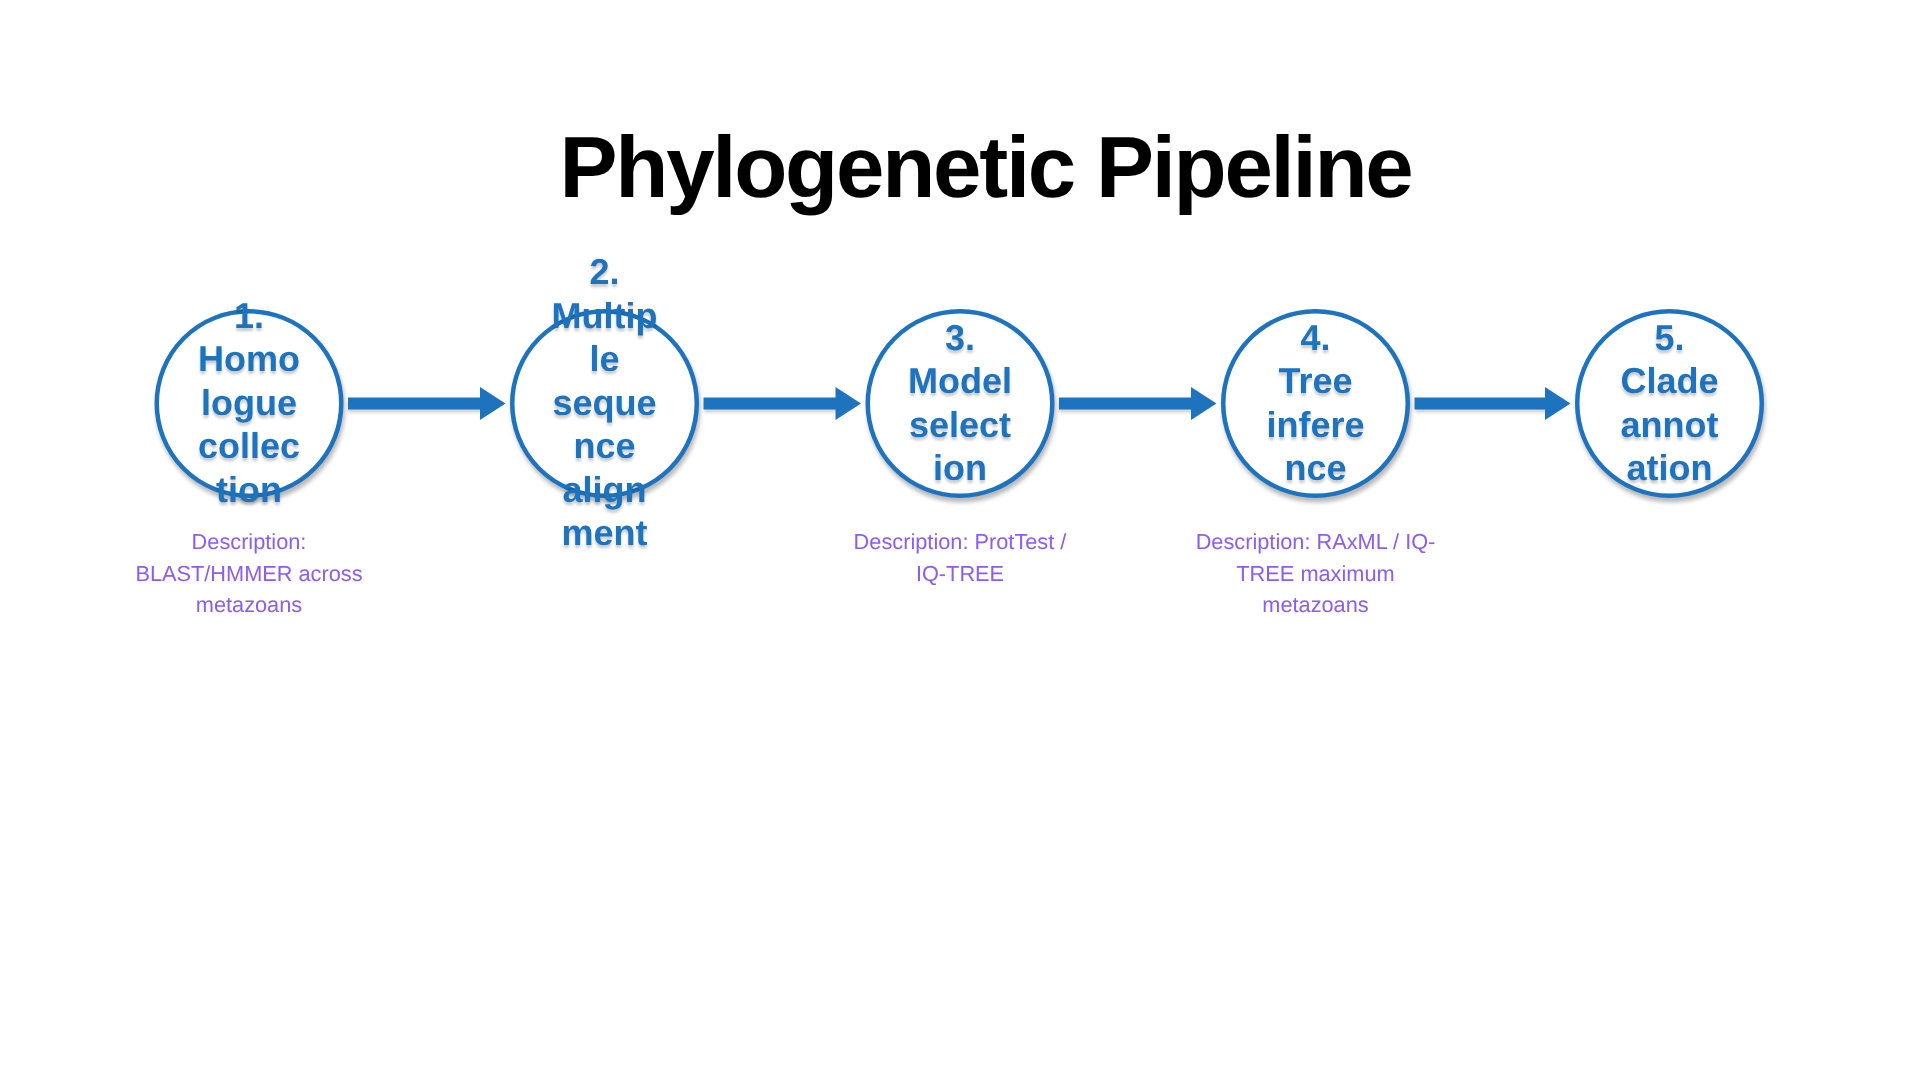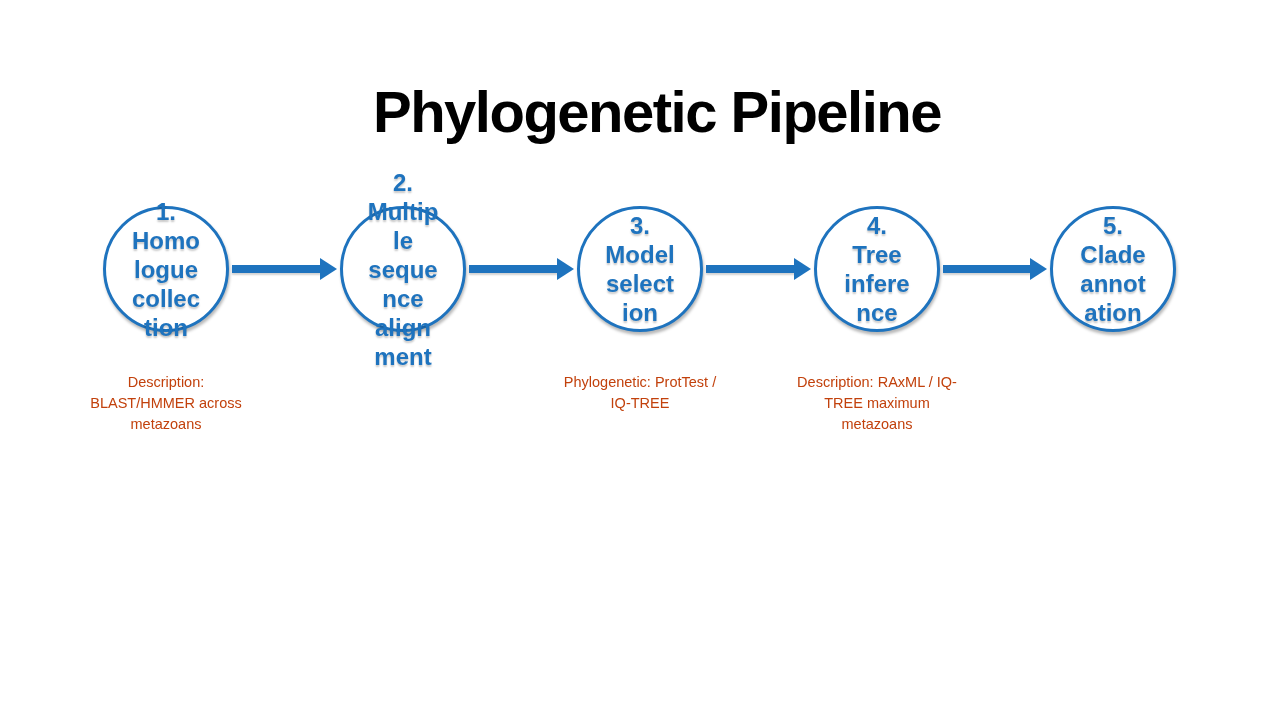--- a/index.html
+++ b/index.html
@@ -53,10 +53,10 @@
   .desc {
     position: absolute;
     left: calc(var(--cx) - 112px);
-    top: 372px;
+    top: 352px;
     width: 224px;
     text-align: center;
-    color: #c2410c;
+    color: #8b5cf6;
     font-size: 14.5px;
     line-height: 21px;
     white-space: pre-line;

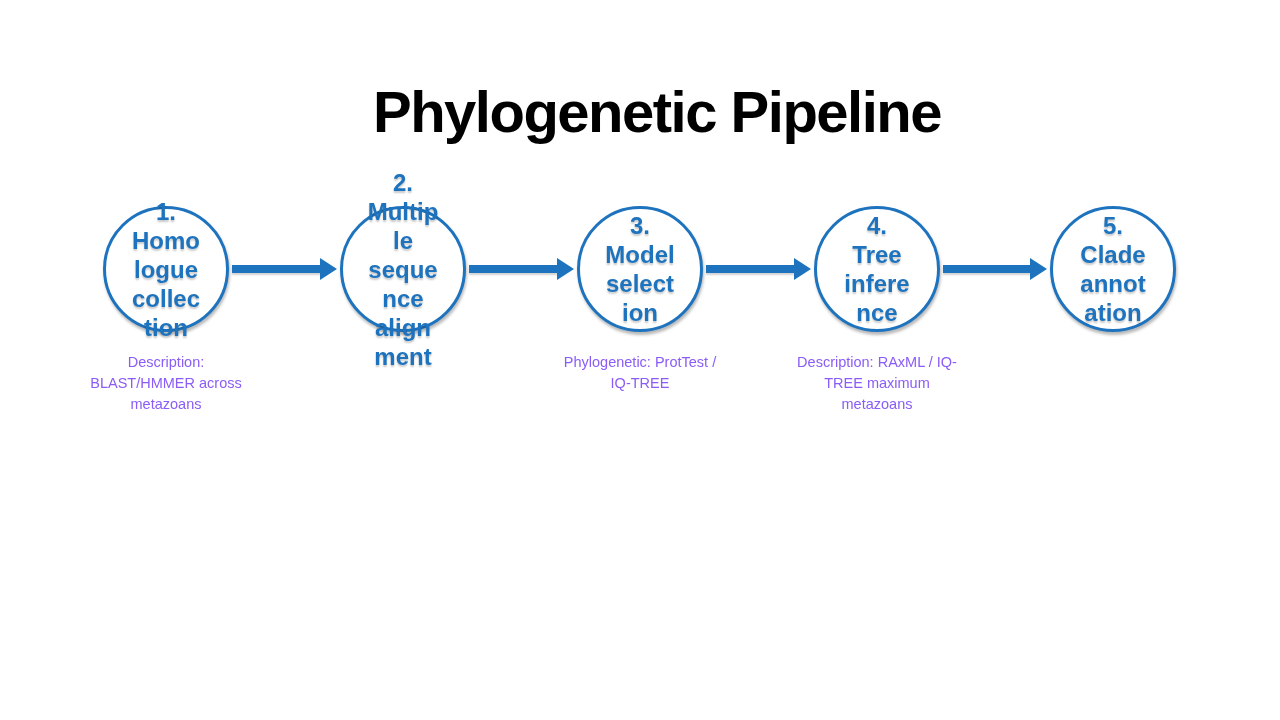--- a/index.html
+++ b/index.html
@@ -121,7 +121,7 @@
 Model
 select
 ion</div>
-      <div class="desc">Phylogenetic: ProtTest /
+      <div class="desc">Description: ProtTest /
 IQ-TREE</div>
     </div>
 

